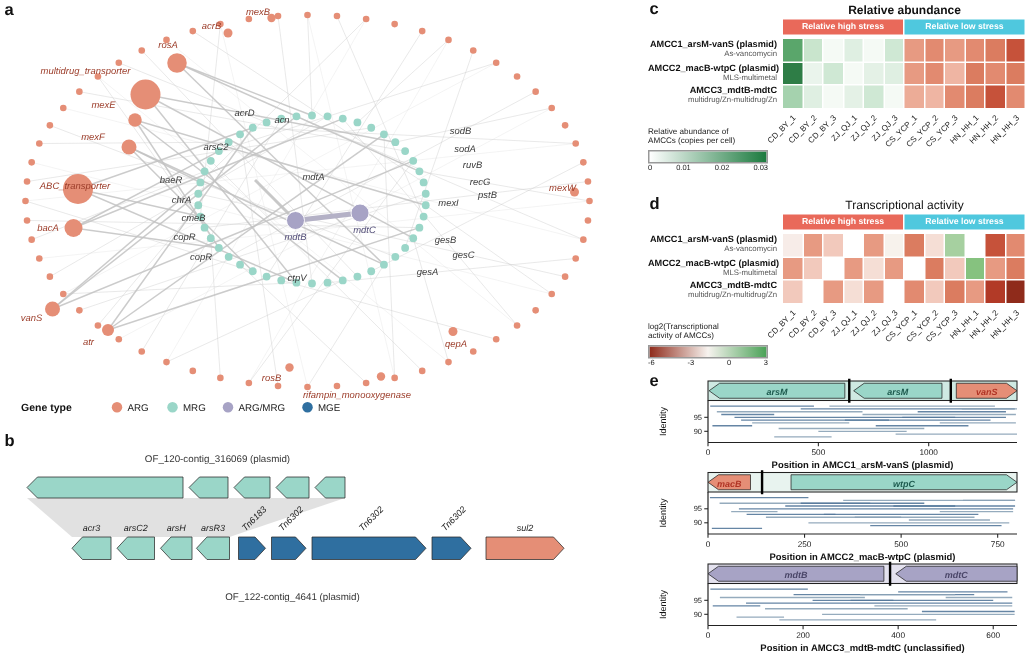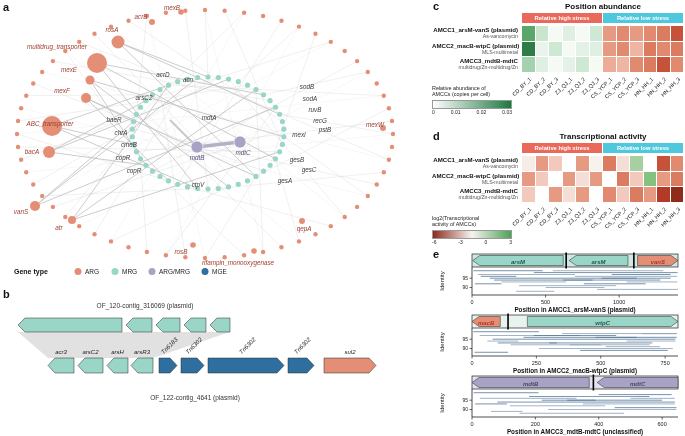--- a/index.html
+++ b/index.html
@@ -301,7 +301,7 @@
 
   <div class="plabel" style="left:433px;top:0px">c</div>
   <div id="heatmap-c" class="panel" style="left:432px;top:2px;width:253px;height:128px">
-      <div style="position: absolute; left: 90px; top: 0px; width: 162px; text-align: center; font-size: 8px; font-weight: bold; color: rgb(17, 17, 17);">Position abundance</div>
+      <div style="position: absolute; left: 90px; top: 0px; width: 162px; text-align: center; font-size: 8px; font-weight: bold; color: rgb(17, 17, 17);">Relative abundance</div>
       <div style="position: absolute; left: 90px; top: 11px; width: 80px; height: 10px; background: rgb(233, 105, 90); color: rgb(255, 255, 255); font-size: 5.8px; font-weight: bold; text-align: center; line-height: 10px; white-space: nowrap; overflow: hidden;">Relative high stress</div>
       <div style="position: absolute; left: 171px; top: 11px; width: 80px; height: 10px; background: rgb(79, 200, 222); color: rgb(255, 255, 255); font-size: 5.8px; font-weight: bold; text-align: center; line-height: 10px; white-space: nowrap; overflow: hidden;">Relative low stress</div>
       <div style="position: absolute; left: 0px; top: 24px; width: 86px; text-align: right;">

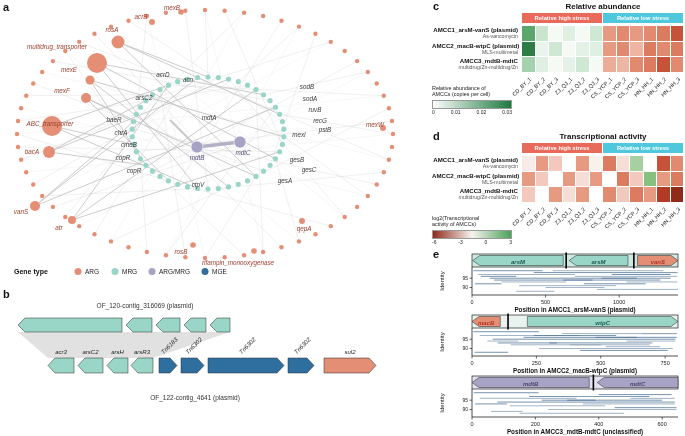--- a/index.html
+++ b/index.html
@@ -379,7 +379,7 @@
 
   <div class="plabel" style="left:433px;top:130px">d</div>
   <div id="heatmap-d" class="panel" style="left:432px;top:132px;width:253px;height:118px">
-      <div style="position: absolute; left: 90px; top: 0px; width: 162px; text-align: center; font-size: 8px; font-weight: bold; color: rgb(17, 17, 17);">Transcriptional activity</div>
+      <div style="position: absolute; left: 90px; top: 0px; width: 162px; text-align: center; font-size: 8px; font-weight: normal; color: rgb(17, 17, 17);">Transcriptional activity</div>
       <div style="position: absolute; left: 90px; top: 11px; width: 80px; height: 10px; background: rgb(233, 105, 90); color: rgb(255, 255, 255); font-size: 5.8px; font-weight: bold; text-align: center; line-height: 10px; white-space: nowrap; overflow: hidden;">Relative high stress</div>
       <div style="position: absolute; left: 171px; top: 11px; width: 80px; height: 10px; background: rgb(79, 200, 222); color: rgb(255, 255, 255); font-size: 5.8px; font-weight: bold; text-align: center; line-height: 10px; white-space: nowrap; overflow: hidden;">Relative low stress</div>
       <div style="position: absolute; left: 0px; top: 24px; width: 86px; text-align: right;">

